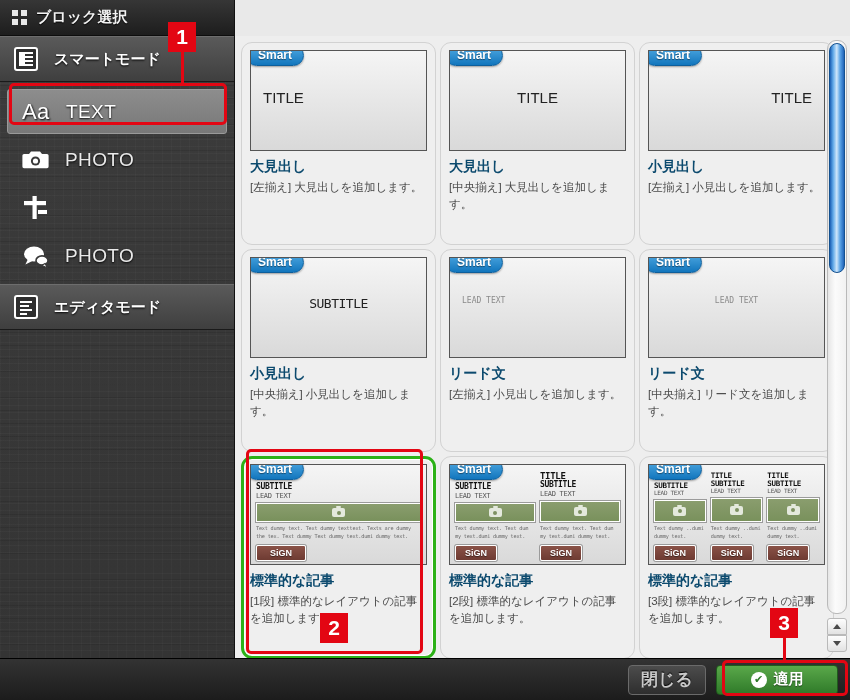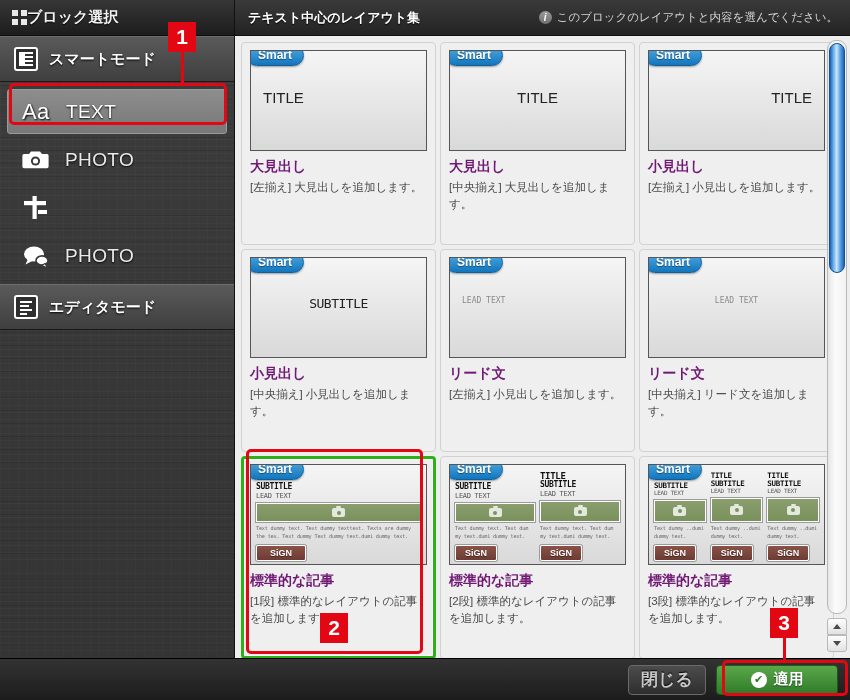--- a/index.html
+++ b/index.html
@@ -23,7 +23,7 @@
     border-right: 1px solid #111;
   }
   .side-header {
-    height: 36px; display: flex; align-items: center; gap: 0;
+    height: 36px; display: flex; align-items: center; gap: 9px;
     padding-left: 12px;
     background: linear-gradient(#363636, #1d1d1d);
     border-bottom: 1px solid #0d0d0d;

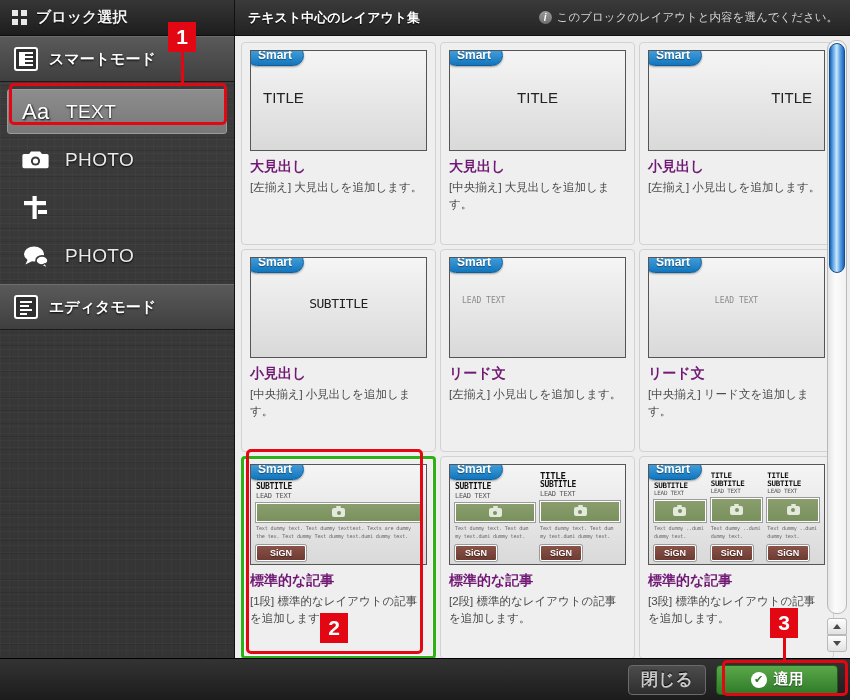--- a/index.html
+++ b/index.html
@@ -299,13 +299,6 @@
   </div>
 
   <div id="main">
-    <div class="main-header">
-      <span class="main-title">テキスト中心のレイアウト集</span>
-      <span class="main-hint">
-        <span class="info-icon">i</span>
-        <span>このブロックのレイアウトと内容を選んでください。</span>
-      </span>
-    </div>
 
     <div id="grid-area">
       <div class="card-grid">

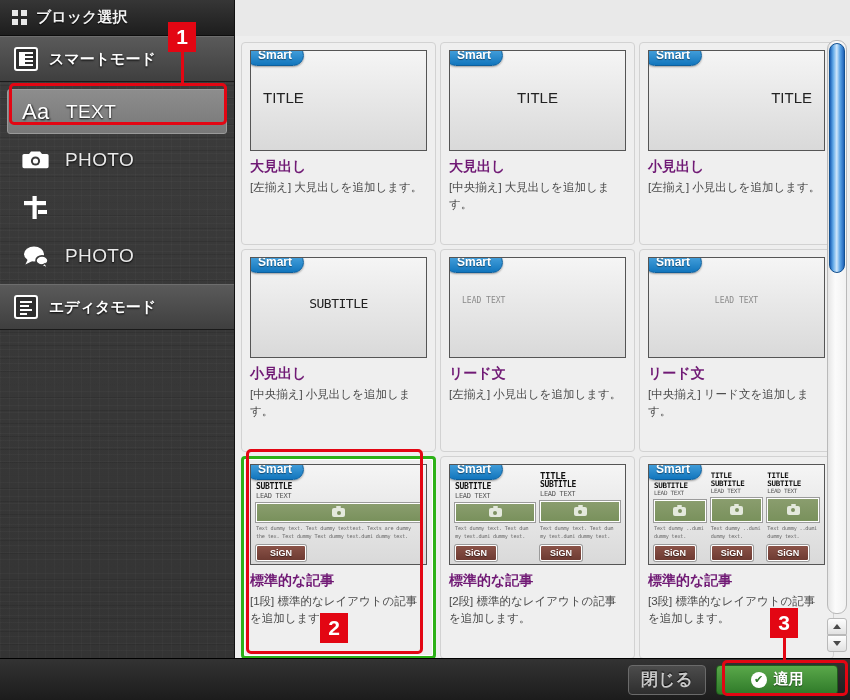--- a/index.html
+++ b/index.html
@@ -34,7 +34,7 @@
   .grid-icon i { background: #e8e8e8; display: block; }
 
   .mode-row {
-    height: 46px; display: flex; align-items: center; gap: 11px; padding-left: 14px;
+    height: 46px; display: flex; align-items: center; gap: 16px; padding-left: 14px;
     background: linear-gradient(#5a5a5a, #3f3f3f);
     border-top: 1px solid #6d6d6d; border-bottom: 1px solid #1a1a1a;
     color: #fff; font-size: 15px; font-weight: bold; text-shadow: 0 1px 2px #000;

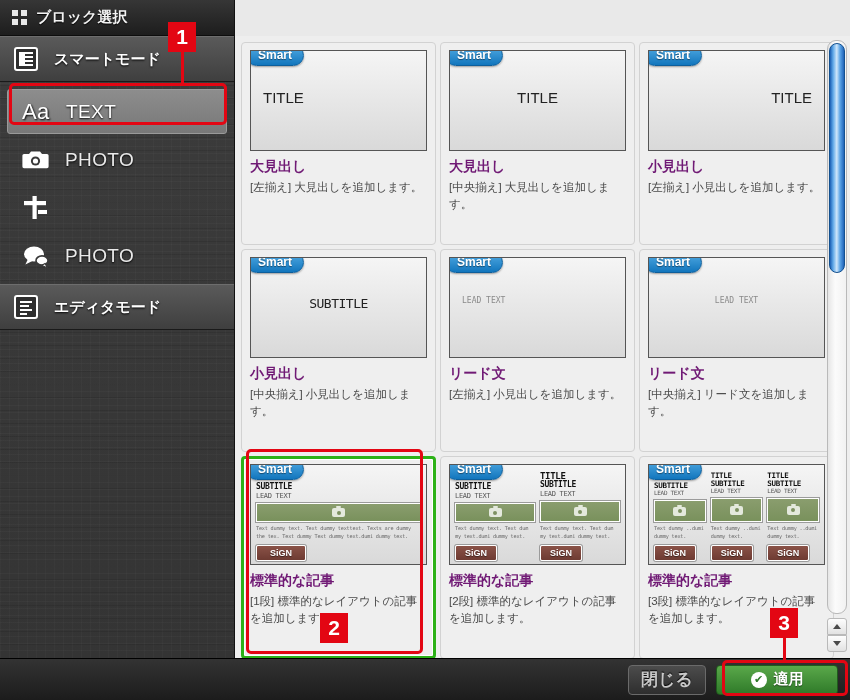--- a/index.html
+++ b/index.html
@@ -98,7 +98,7 @@
   .card-grid { display: grid; grid-template-columns: repeat(3, 195px); gap: 4px; }
   .card {
     width: 195px; height: 203px; background: #efefef;
-    border: 1px solid #d2d2d2; border-radius: 4px; padding: 7px 8px 0 8px;
+    border: 1px solid #d2d2d2; border-radius: 11px; padding: 7px 8px 0 8px;
     position: relative;
   }
   .card.selected {

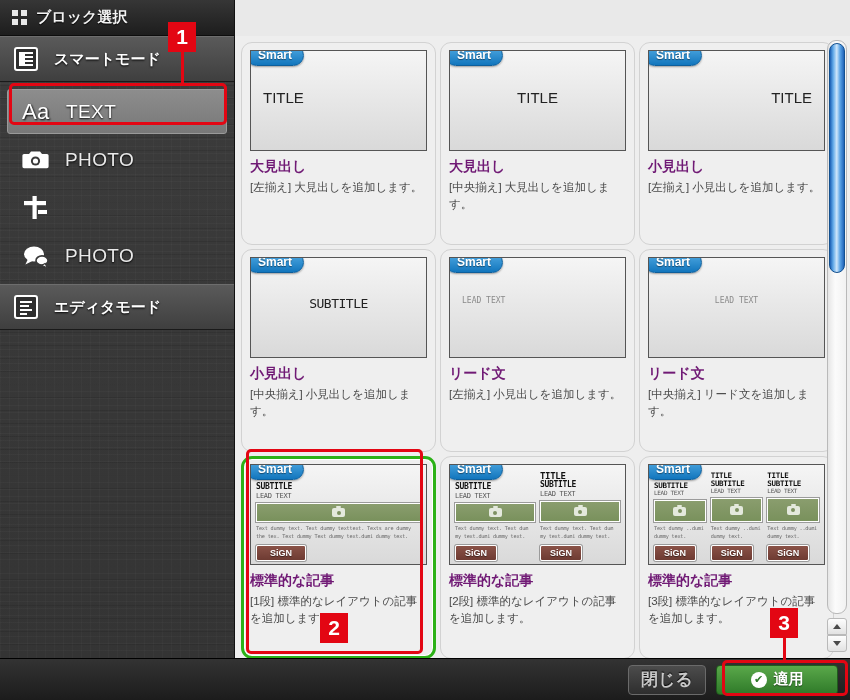--- a/index.html
+++ b/index.html
@@ -128,7 +128,7 @@
   .thumb-title.small { font-size: 13px; font-family: "DejaVu Sans Mono", monospace; letter-spacing: -.5px; }
   .thumb-title.lead { font-size: 8px; color: #8a8a8a; font-family: "DejaVu Sans Mono", monospace; letter-spacing: 0px; }
 
-  .card-name { margin-top: 7px; font-size: 14px; font-weight: bold; color: #701a75; }
+  .card-name { margin-top: 7px; font-size: 14px; font-weight: bold; color: #0c4a6e; }
   .card-desc { margin-top: 3px; font-size: 11.5px; color: #4a4a4a; line-height: 1.45; }
 
   

